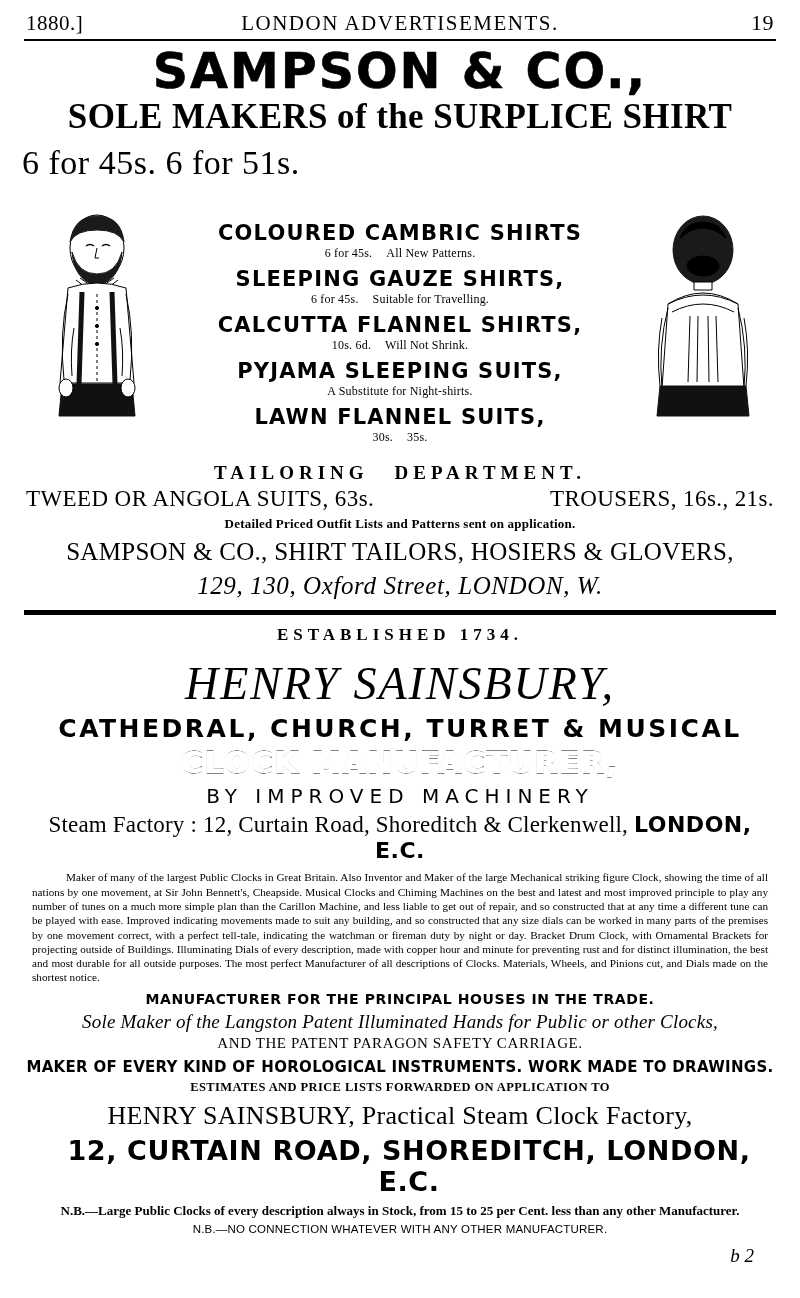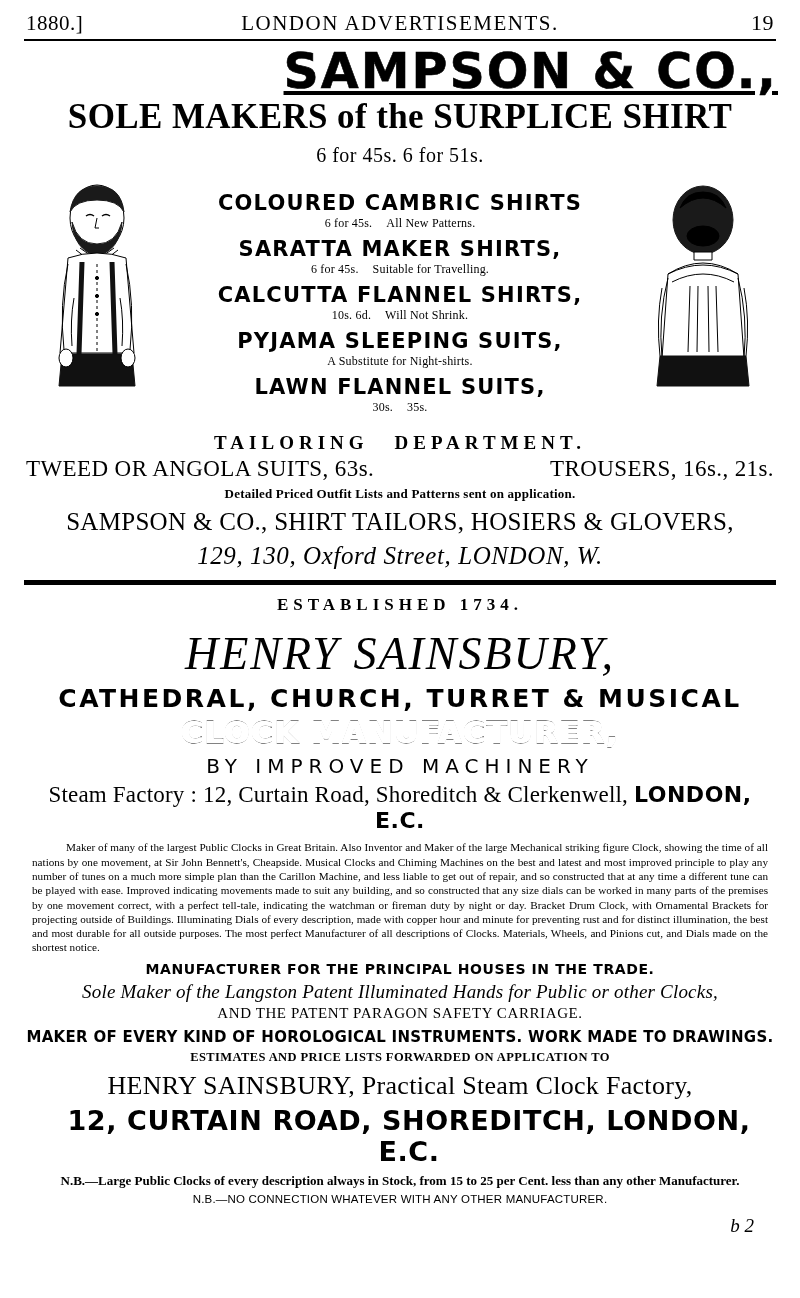--- a/index.html
+++ b/index.html
@@ -49,14 +49,13 @@
     position: relative;
   }
   .sampson-title {
-    text-align: right;
+    text-align: center;
     font-family: "DejaVu Sans", sans-serif;
     font-weight: bold;
     font-size: 49px;
     letter-spacing: 2px;
     line-height: 1.02;
     margin: 4px 0 2px 0;
-    text-decoration: underline;
     -webkit-text-stroke: 0.6px #000;
   }
   .sampson-sub {

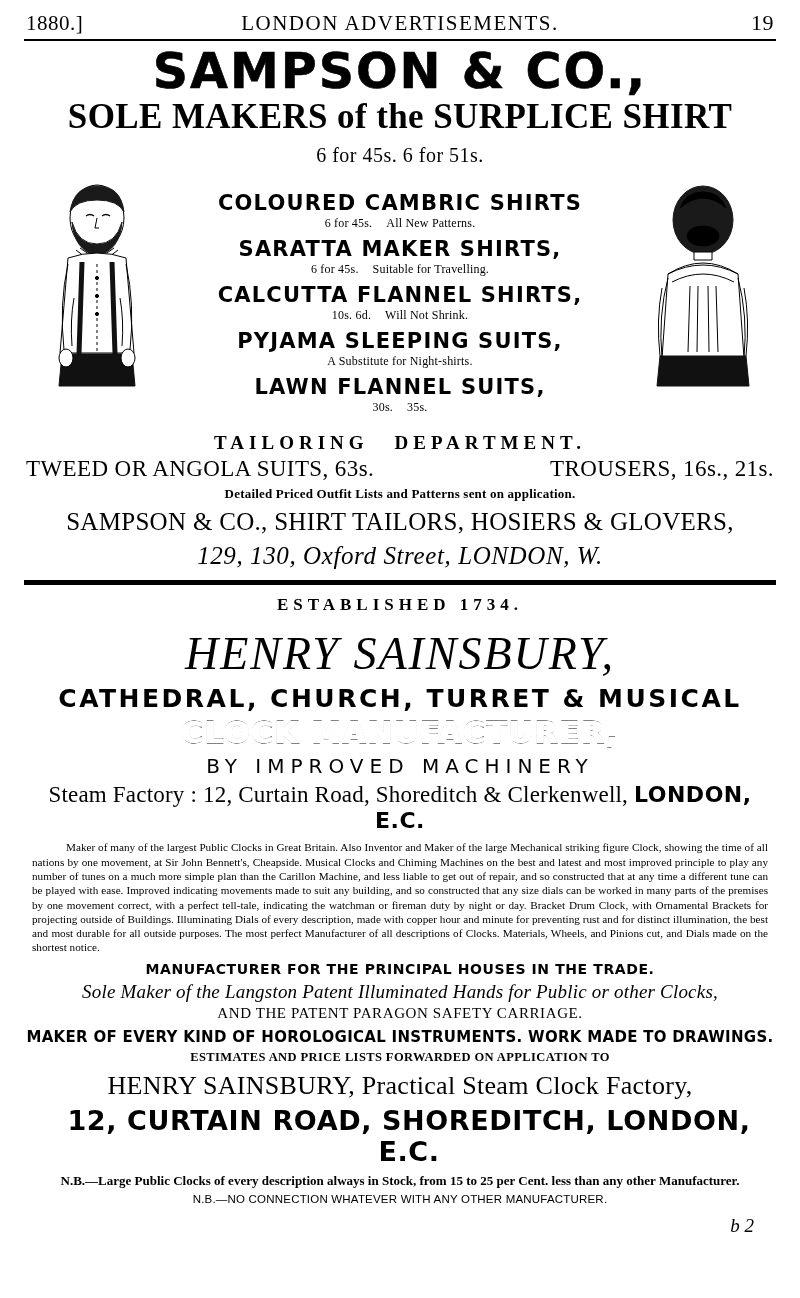--- a/index.html
+++ b/index.html
@@ -68,11 +68,10 @@
     margin: 2px 0 6px 0;
   }
   .sampson-price {
-    text-align: center;
-    font-family: "Liberation Serif", serif;
-    font-size: 20px;
+    font-family: "Liberation Serif", serif;
+    font-size: 34px;
     letter-spacing: 0.5px;
-    margin: 8px 0 11px 0;
+    margin: 8px 0 26px 0;
   }
 
   .middle-row {

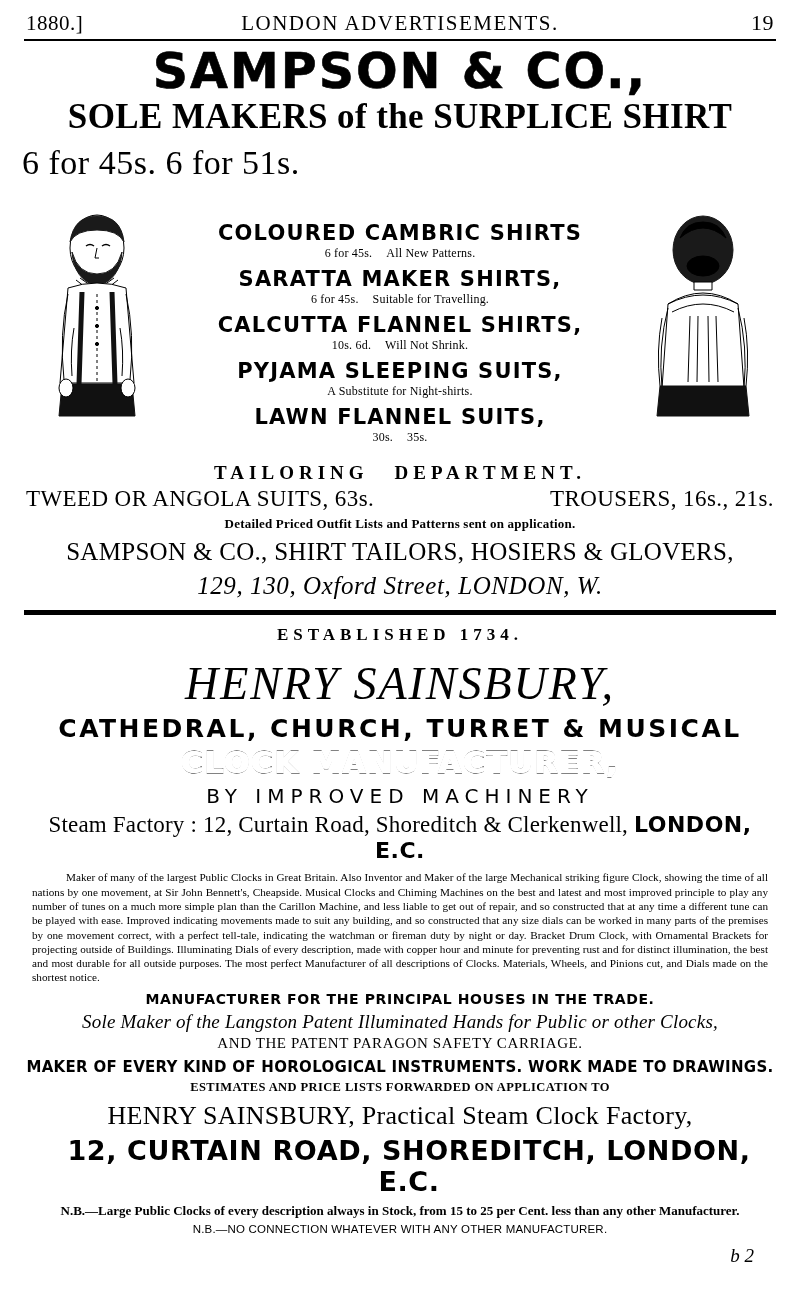--- a/index.html
+++ b/index.html
@@ -377,7 +377,7 @@
           </div>
         </div>
         <div class="shirt-item">
-          <div class="shirt-name">SARATTA MAKER SHIRTS,</div>
+          <div class="shirt-name">SLEEPING GAUZE SHIRTS,</div>
           <div class="shirt-note">
             <span>6 for 45s.</span><span class="sp"></span><span>Suitable for Travelling.</span>
           </div>

